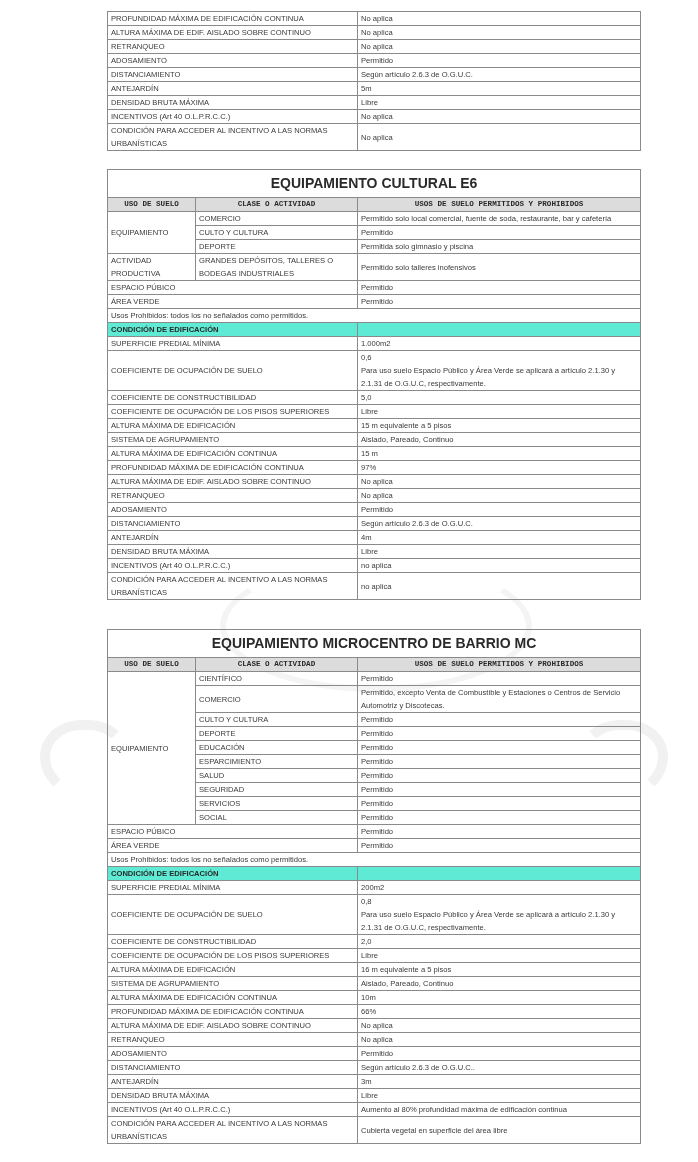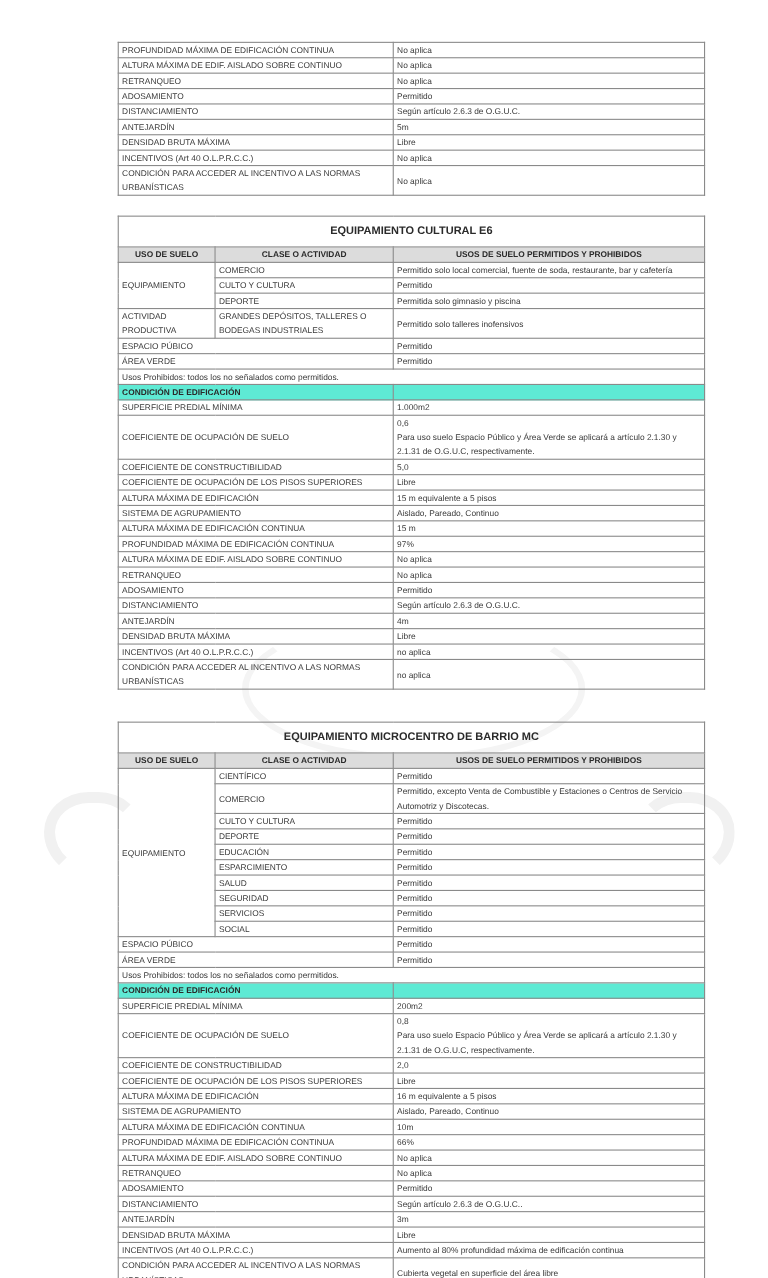--- a/index.html
+++ b/index.html
@@ -20,7 +20,7 @@
   .title td { text-align:center; font-weight:bold; font-size:10px; color:#2a2a2a; height:27px; border-bottom:1px solid #8a8a8a; }
   .head th { background:#dcdcdc; font-weight:bold; text-align:center; color:#2a2a2a; }
   .cond td { background:#5eead4; font-weight:bold; color:#2a2a2a; }
-  .outer { border:1.5px solid #6e6e6e;margin-top:27px; }
+  .outer { border:1.5px solid #6e6e6e; }
   #t1 { top:11px; }
   #t2 { top:169px; }
   #t3 { top:629px; }

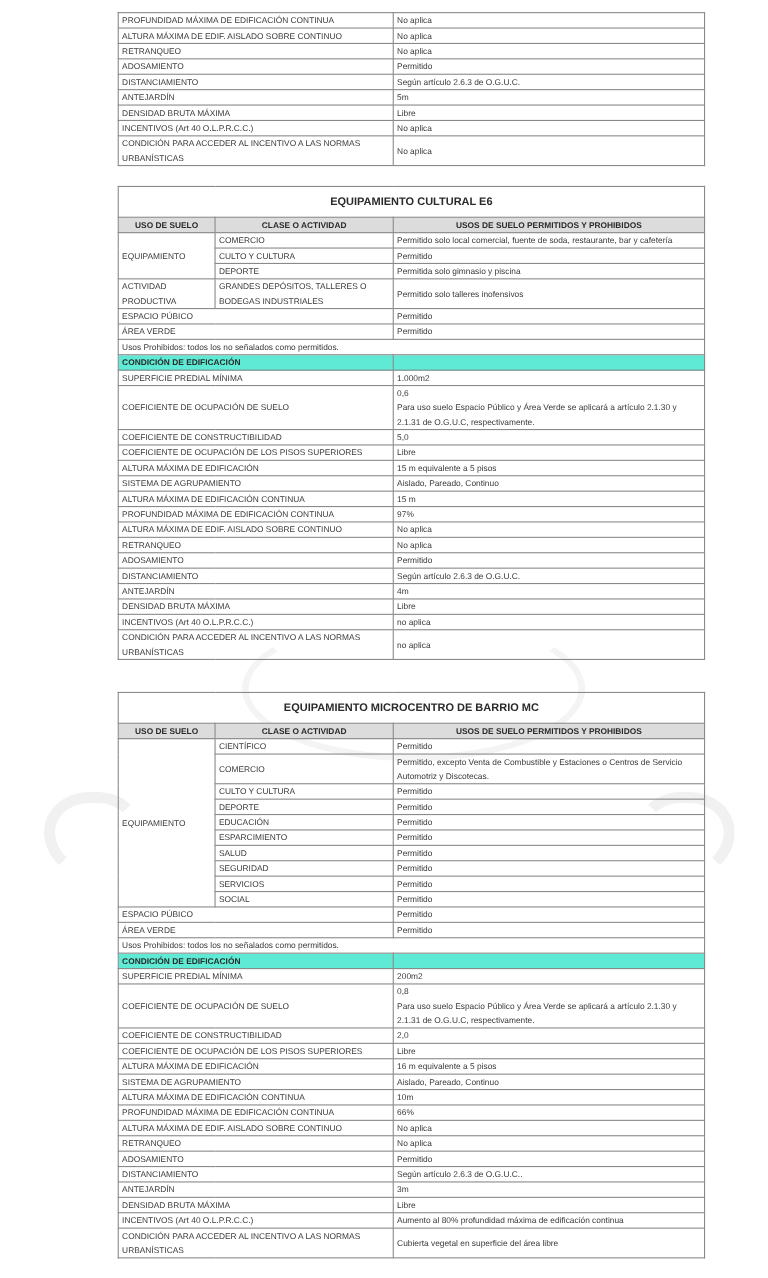--- a/index.html
+++ b/index.html
@@ -17,7 +17,7 @@
   td, th { border:1px solid #8a8a8a; padding:0 3px; line-height:13px; vertical-align:middle;
            font-weight:normal; text-align:left; }
   tr { height:14px; }
-  .title td { text-align:center; font-weight:bold; font-size:10px; color:#2a2a2a; height:27px; border-bottom:1px solid #8a8a8a; }
+  .title td { text-align:center; font-weight:bold; font-size:14px; color:#2a2a2a; height:27px; border-bottom:1px solid #8a8a8a; }
   .head th { background:#dcdcdc; font-weight:bold; text-align:center; color:#2a2a2a; }
   .cond td { background:#5eead4; font-weight:bold; color:#2a2a2a; }
   .outer { border:1.5px solid #6e6e6e; }

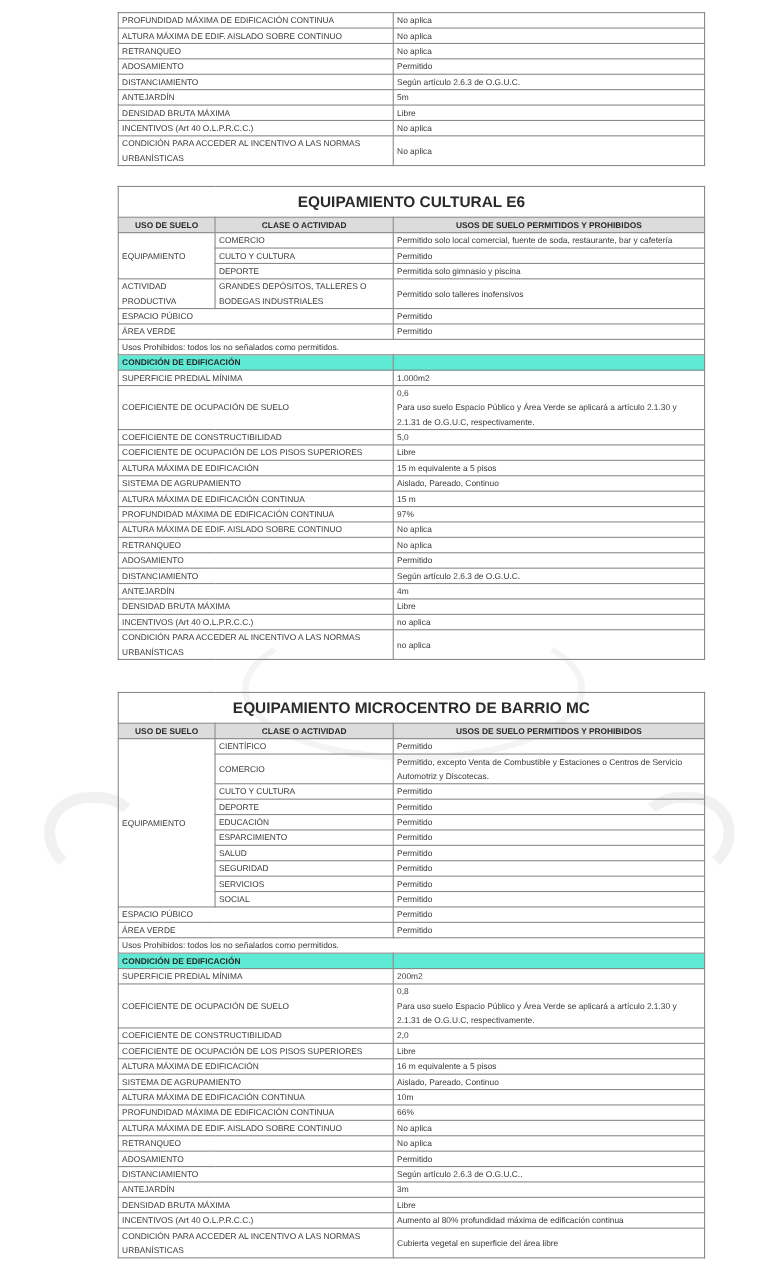--- a/index.html
+++ b/index.html
@@ -18,7 +18,7 @@
            font-weight:normal; text-align:left; }
   tr { height:14px; }
   .title td { text-align:center; font-weight:bold; font-size:14px; color:#2a2a2a; height:27px; border-bottom:1px solid #8a8a8a; }
-  .head th { background:#dcdcdc; font-weight:bold; text-align:center; color:#2a2a2a; }
+  .head th { background:#dcdcdc; font-weight:bold; text-align:center; color:#2a2a2a;font-family:Liberation Mono, monospace; }
   .cond td { background:#5eead4; font-weight:bold; color:#2a2a2a; }
   .outer { border:1.5px solid #6e6e6e; }
   #t1 { top:11px; }

